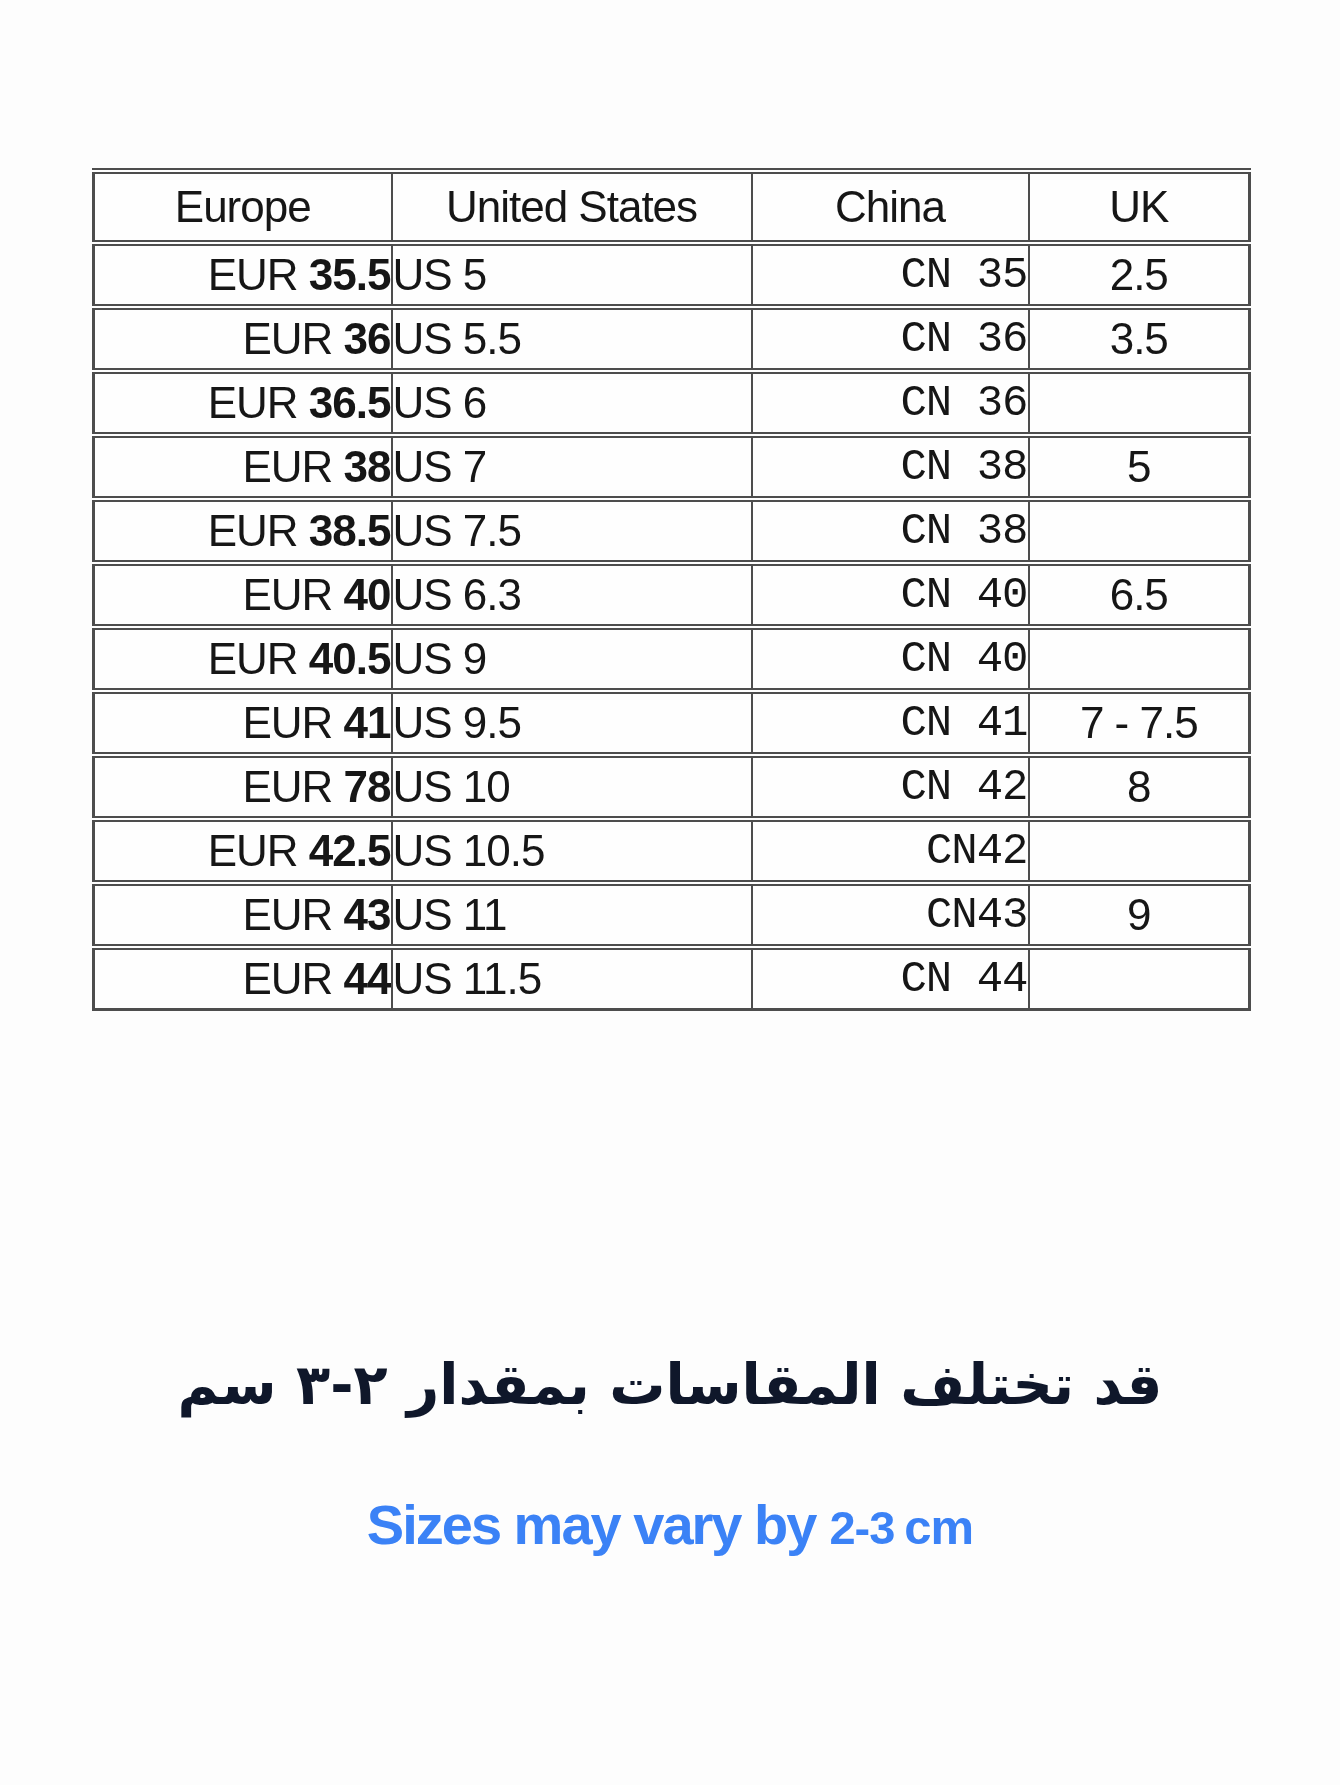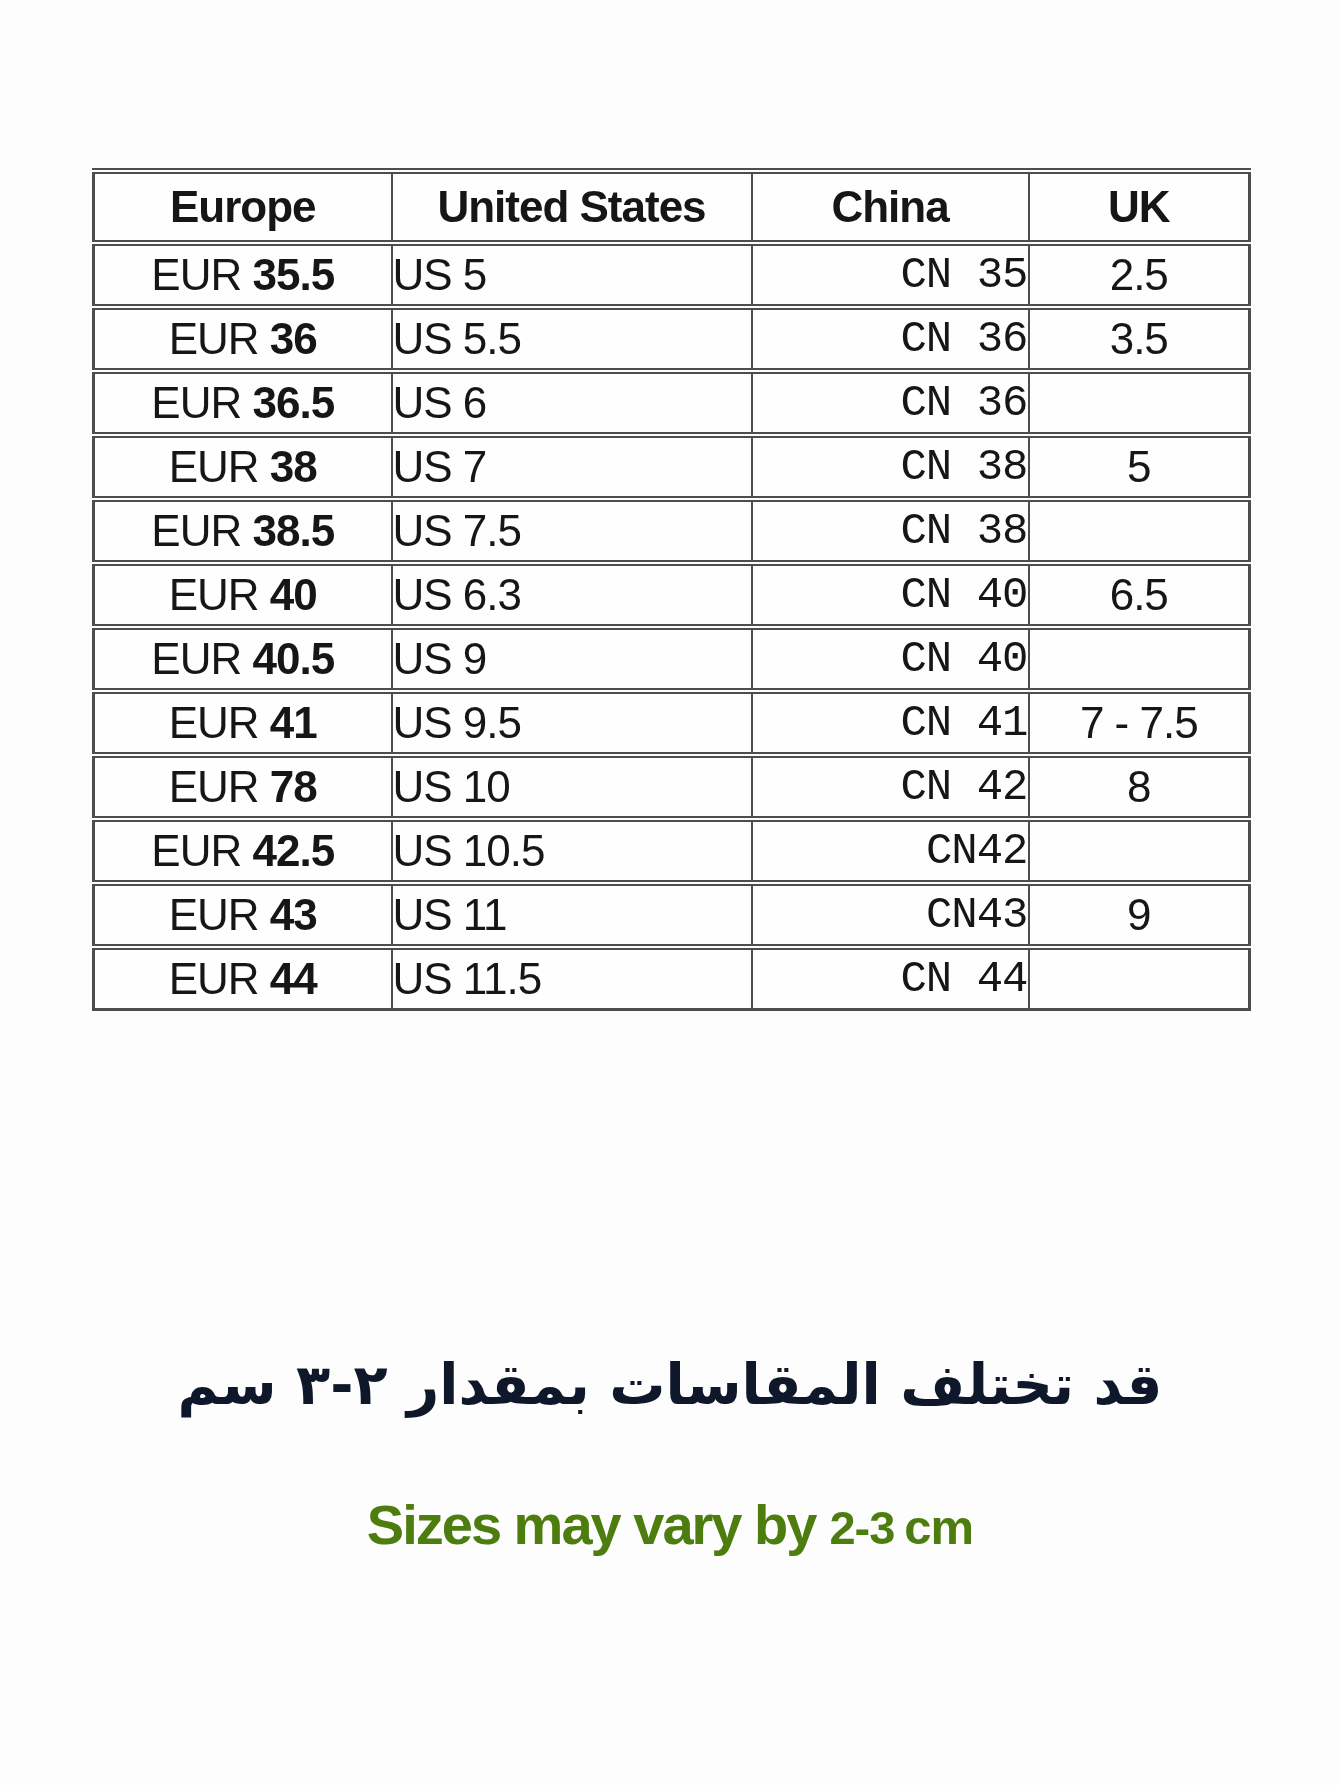--- a/index.html
+++ b/index.html
@@ -51,7 +51,7 @@
   tr.header-row th {
     height: 66px;
     text-align: center;
-    font-weight: 700;
+    font-weight: 400;
   }
   tbody td { height: 58px; font-weight: 400; }
   td.col-eur { text-align: center; padding-left: 14px; }

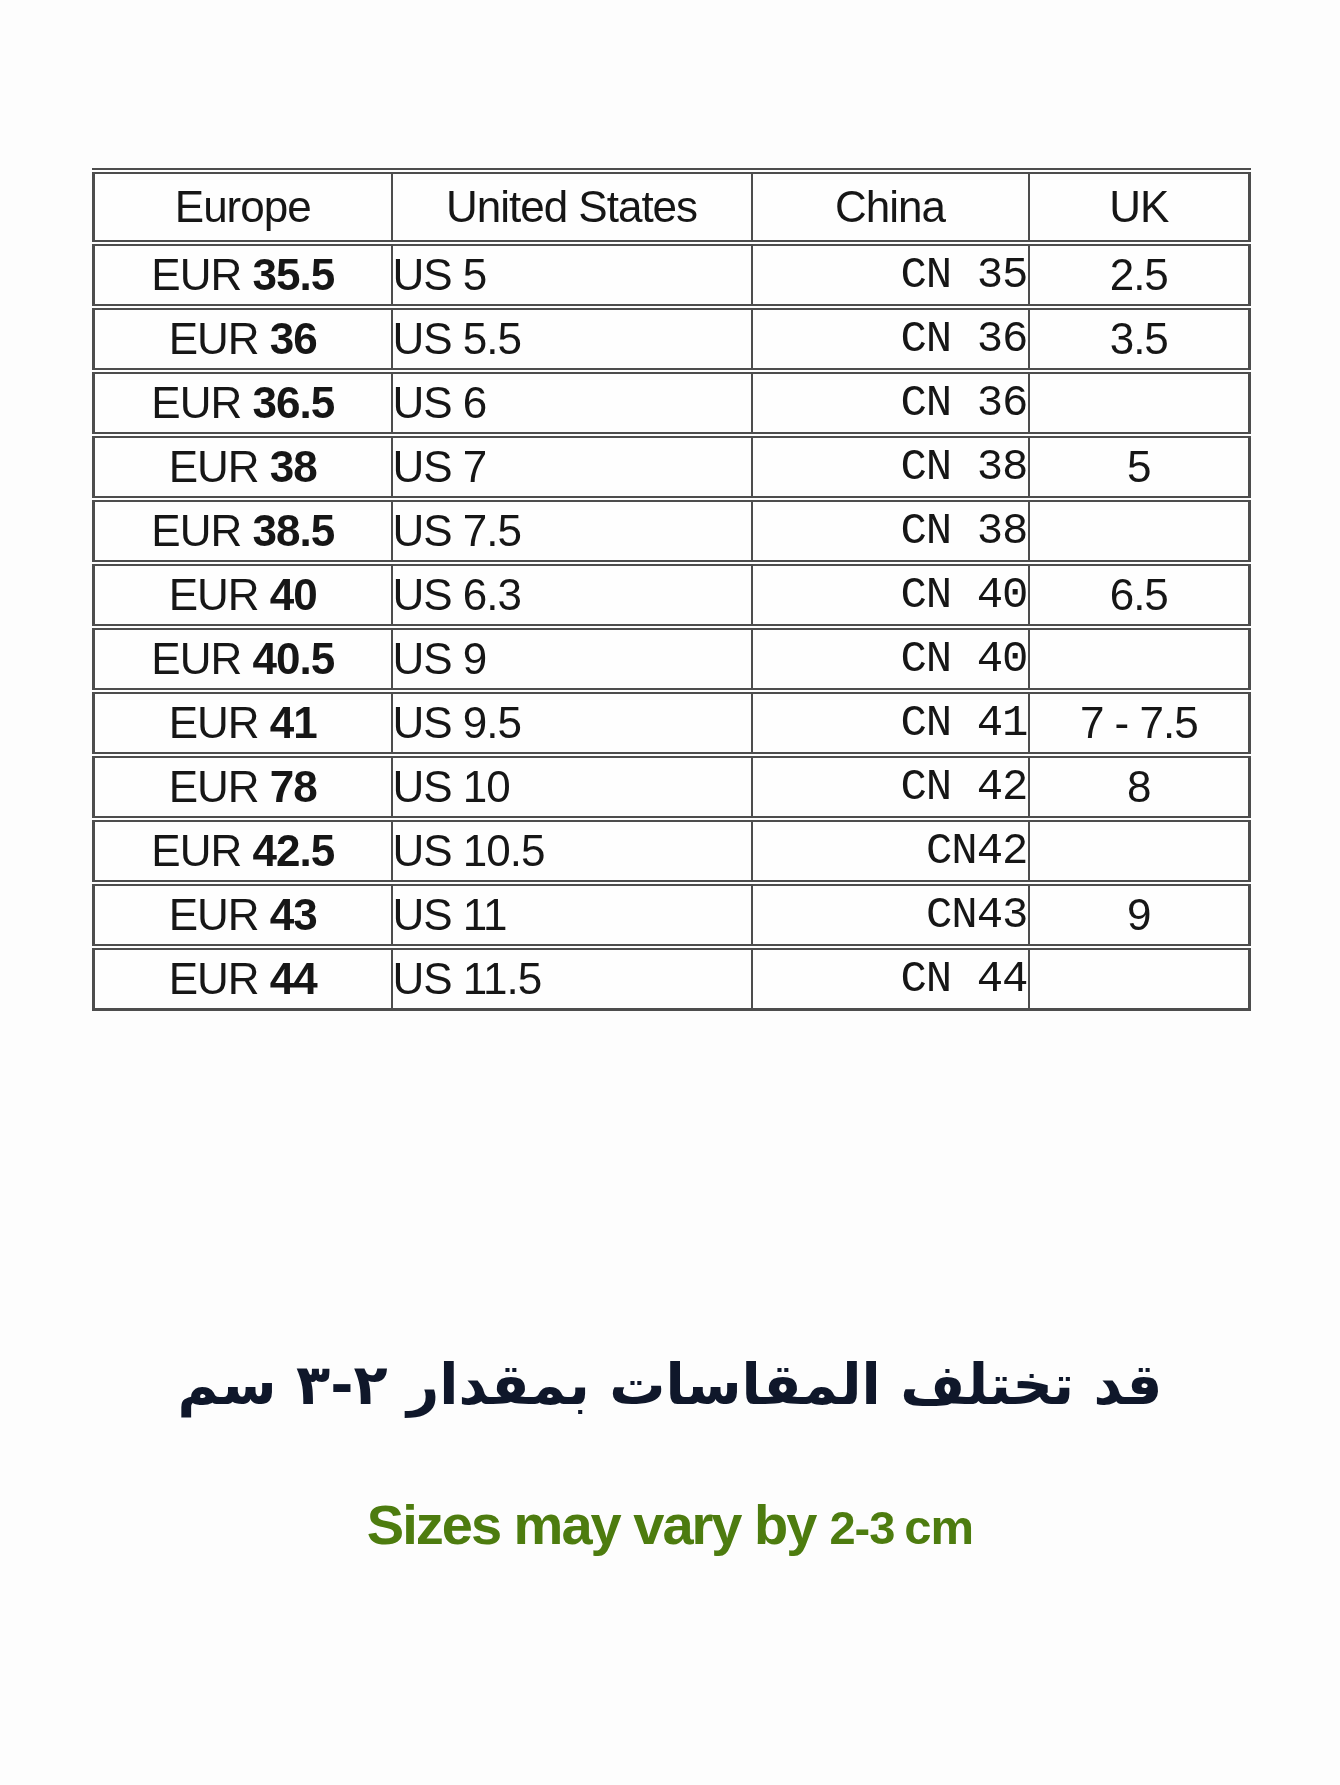--- a/index.html
+++ b/index.html
@@ -54,7 +54,7 @@
     font-weight: 400;
   }
   tbody td { height: 58px; font-weight: 400; }
-  td.col-eur { text-align: center; padding-left: 14px; }
+  td.col-eur { text-align: right; padding-left: 14px; }
   td.col-us  { text-align: left; padding-left: 12px; }
   td.col-cn  { text-align: right; font-family: Liberation Mono, monospace; }
   td.col-uk  { text-align: center; }

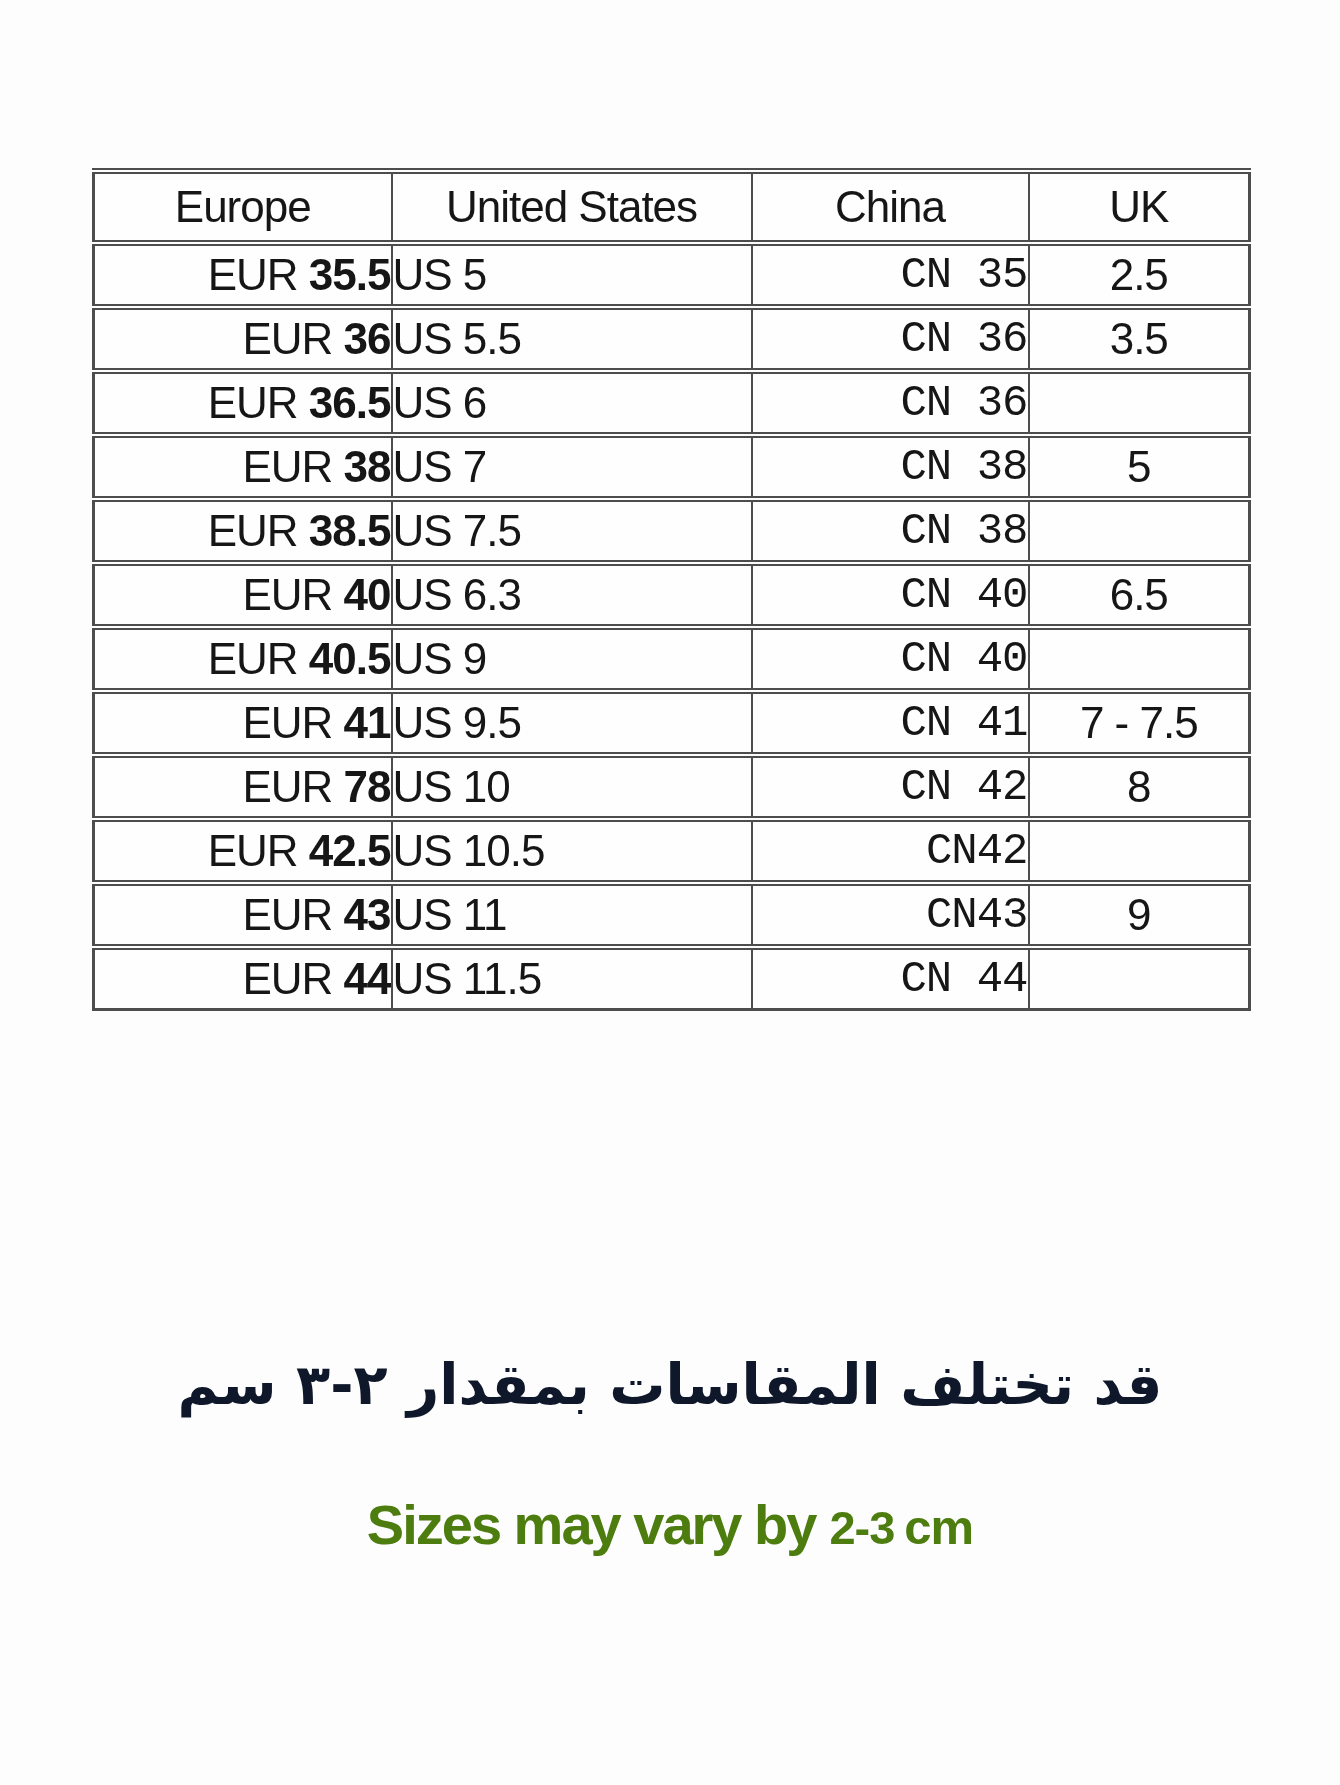--- a/index.html
+++ b/index.html
@@ -82,7 +82,7 @@
     font-weight: 700;
     font-size: 56px;
     letter-spacing: -2px;
-    color: #4d7c0f;
+    color: #3b82f6;
   }
   .note-en .range {
     font-size: 47px;

